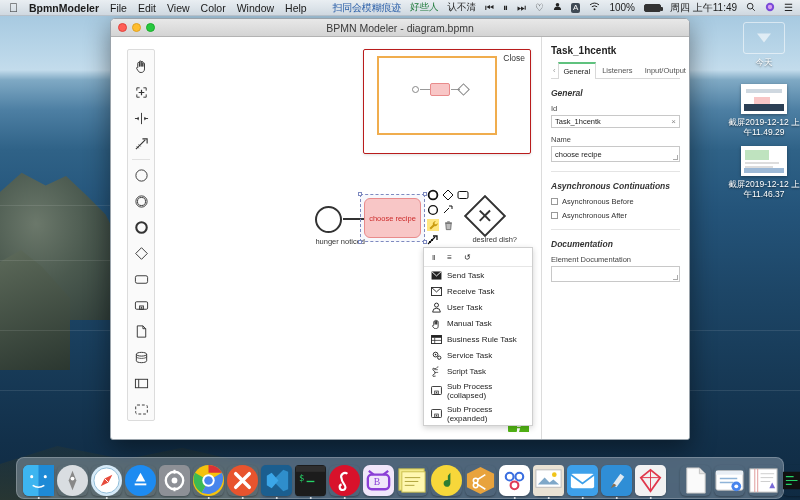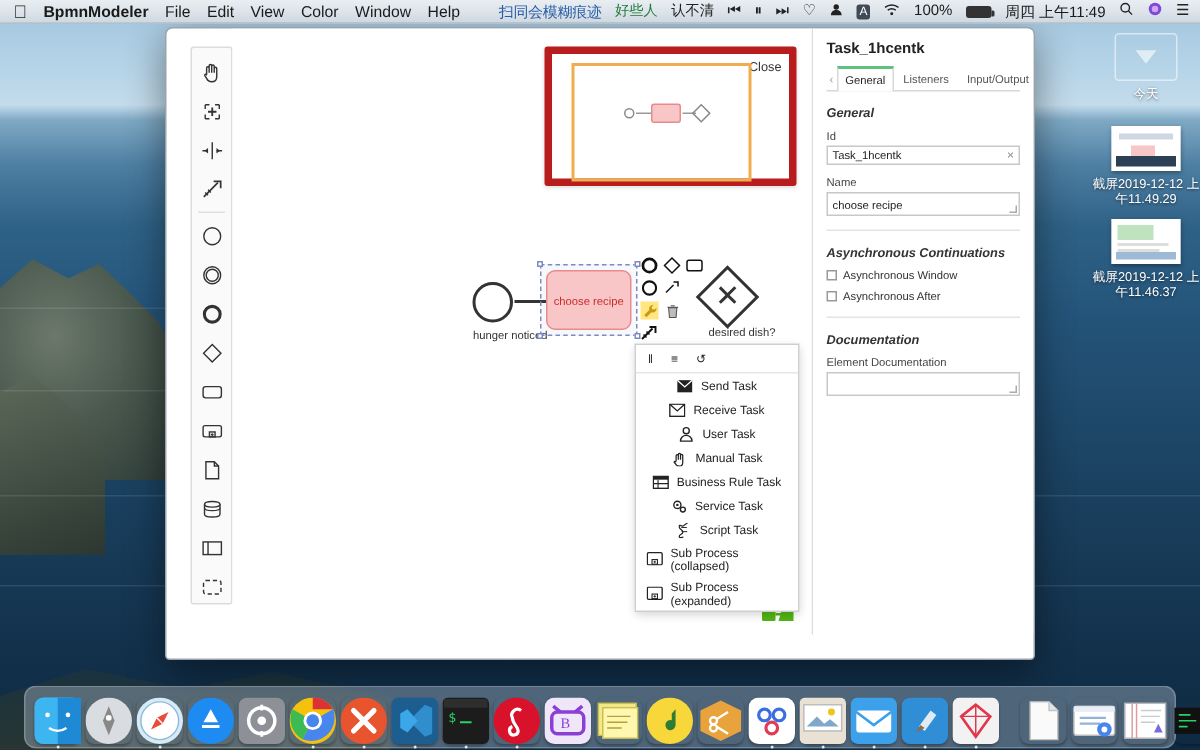--- a/index.html
+++ b/index.html
@@ -329,6 +329,14 @@
 </div>
 
 <div id="win">
+  <div id="titlebar">
+    <div class="traffic">
+      <div class="tl r"></div>
+      <div class="tl y"></div>
+      <div class="tl g"></div>
+    </div>
+    <div id="wintitle">BPMN Modeler - diagram.bpmn</div>
+  </div>
 
   <div id="winbody">
 

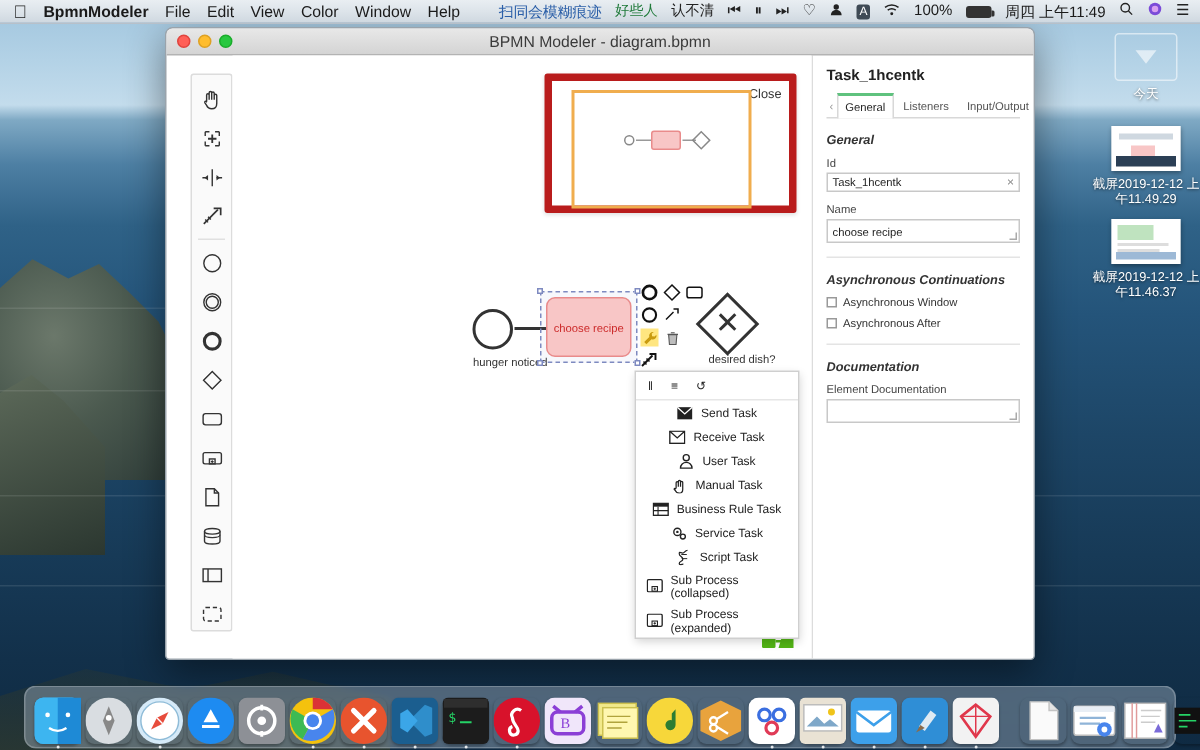--- a/index.html
+++ b/index.html
@@ -126,8 +126,8 @@
 
   
   #minimap {
-    position:absolute; right:10px; top:12px; width:168px; height:93px;
-    background:#fff; border:5px solid #b91c1c; border-radius:2px;
+    position:absolute; right:10px; top:12px; width:168px; height:105px;
+    background:#fff; border:1px solid #b91c1c; border-radius:2px;
     box-shadow:0 1px 3px rgba(0,0,0,.12);
   }
   #minimap-close {

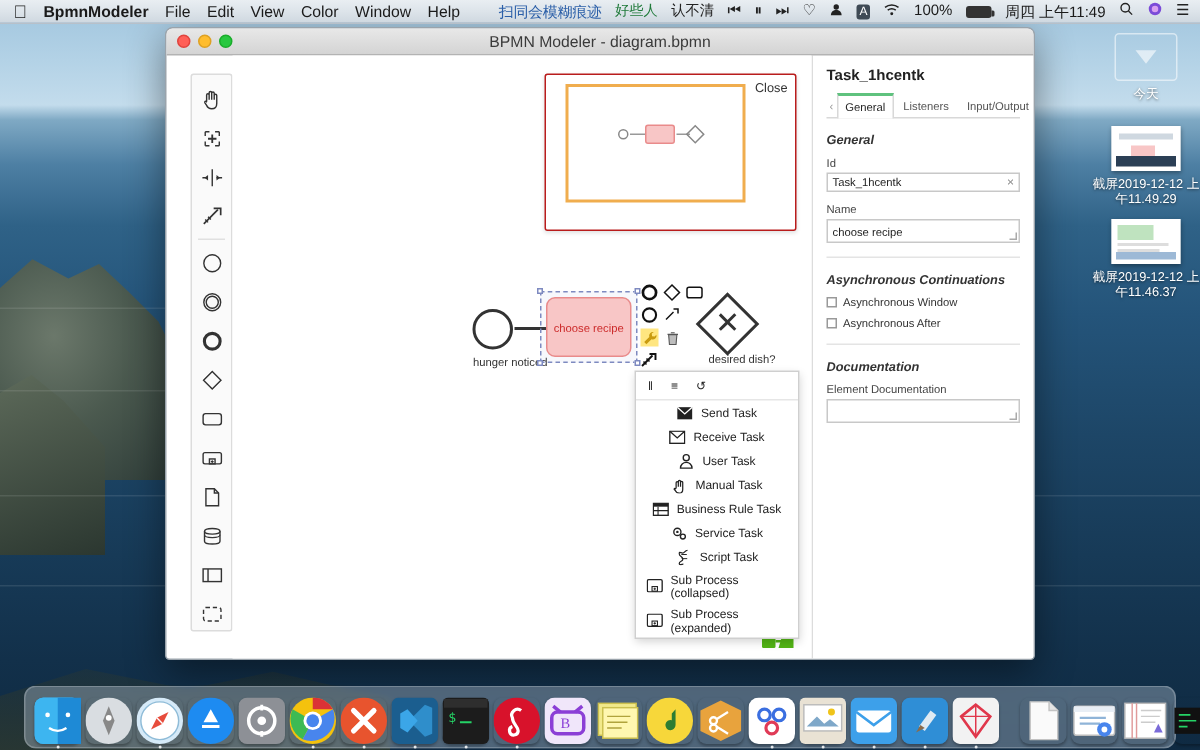--- a/index.html
+++ b/index.html
@@ -644,7 +644,7 @@
       <div class="grp-title">Asynchronous Continuations</div>
       <div class="chk-row">
         <span class="chk"></span>
-        <span class="chk-lbl">Asynchronous Window</span>
+        <span class="chk-lbl">Asynchronous Before</span>
       </div>
       <div class="chk-row">
         <span class="chk"></span>

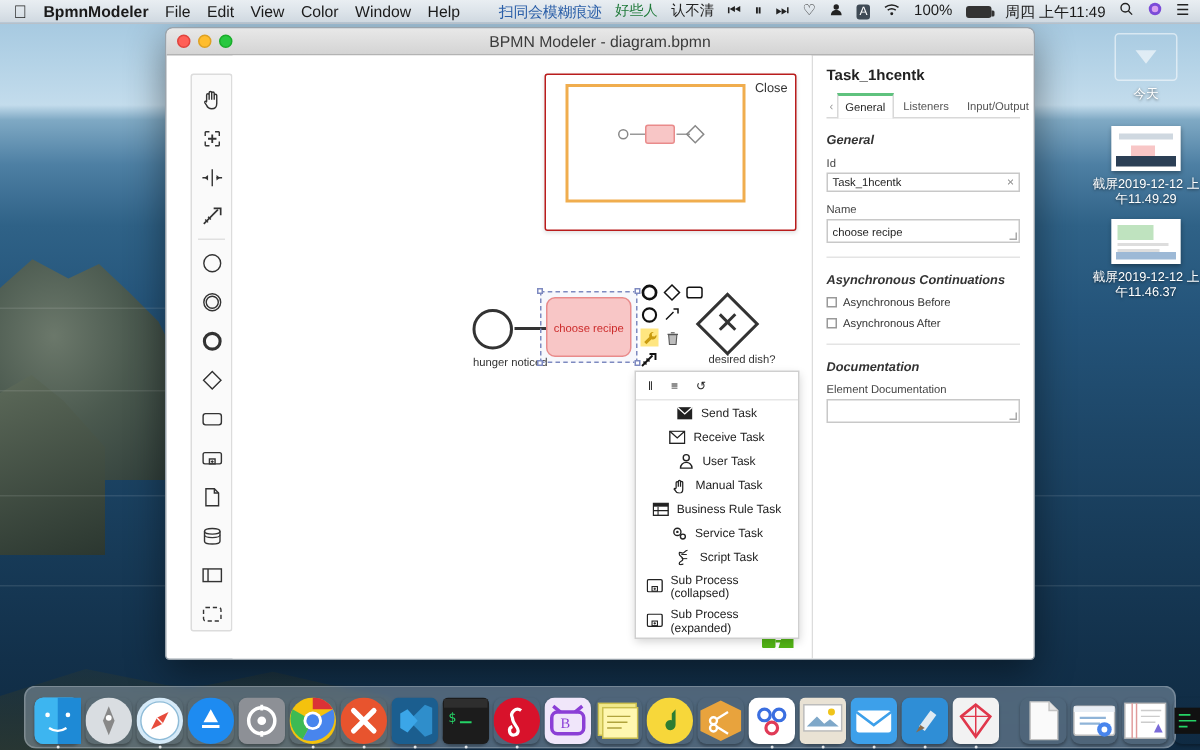--- a/index.html
+++ b/index.html
@@ -190,7 +190,7 @@
     font-size:8px; color:#222; z-index:20;
   }
   #ctxmenu-top { display:flex; gap:12px; padding:5px 8px 4px; border-bottom:1px solid #e6e6e6; }
-  .cm-item { display:flex; align-items:center; gap:5px; padding:2.5px 7px; cursor:pointer;justify-content:center; }
+  .cm-item { display:flex; align-items:center; gap:5px; padding:2.5px 7px; cursor:pointer; }
   .cm-ico{width:11px;height:11px;display:flex;align-items:center;justify-content:center;flex:0 0 11px;}
   .cm-ico svg{display:block;}
   #bpmnio {

